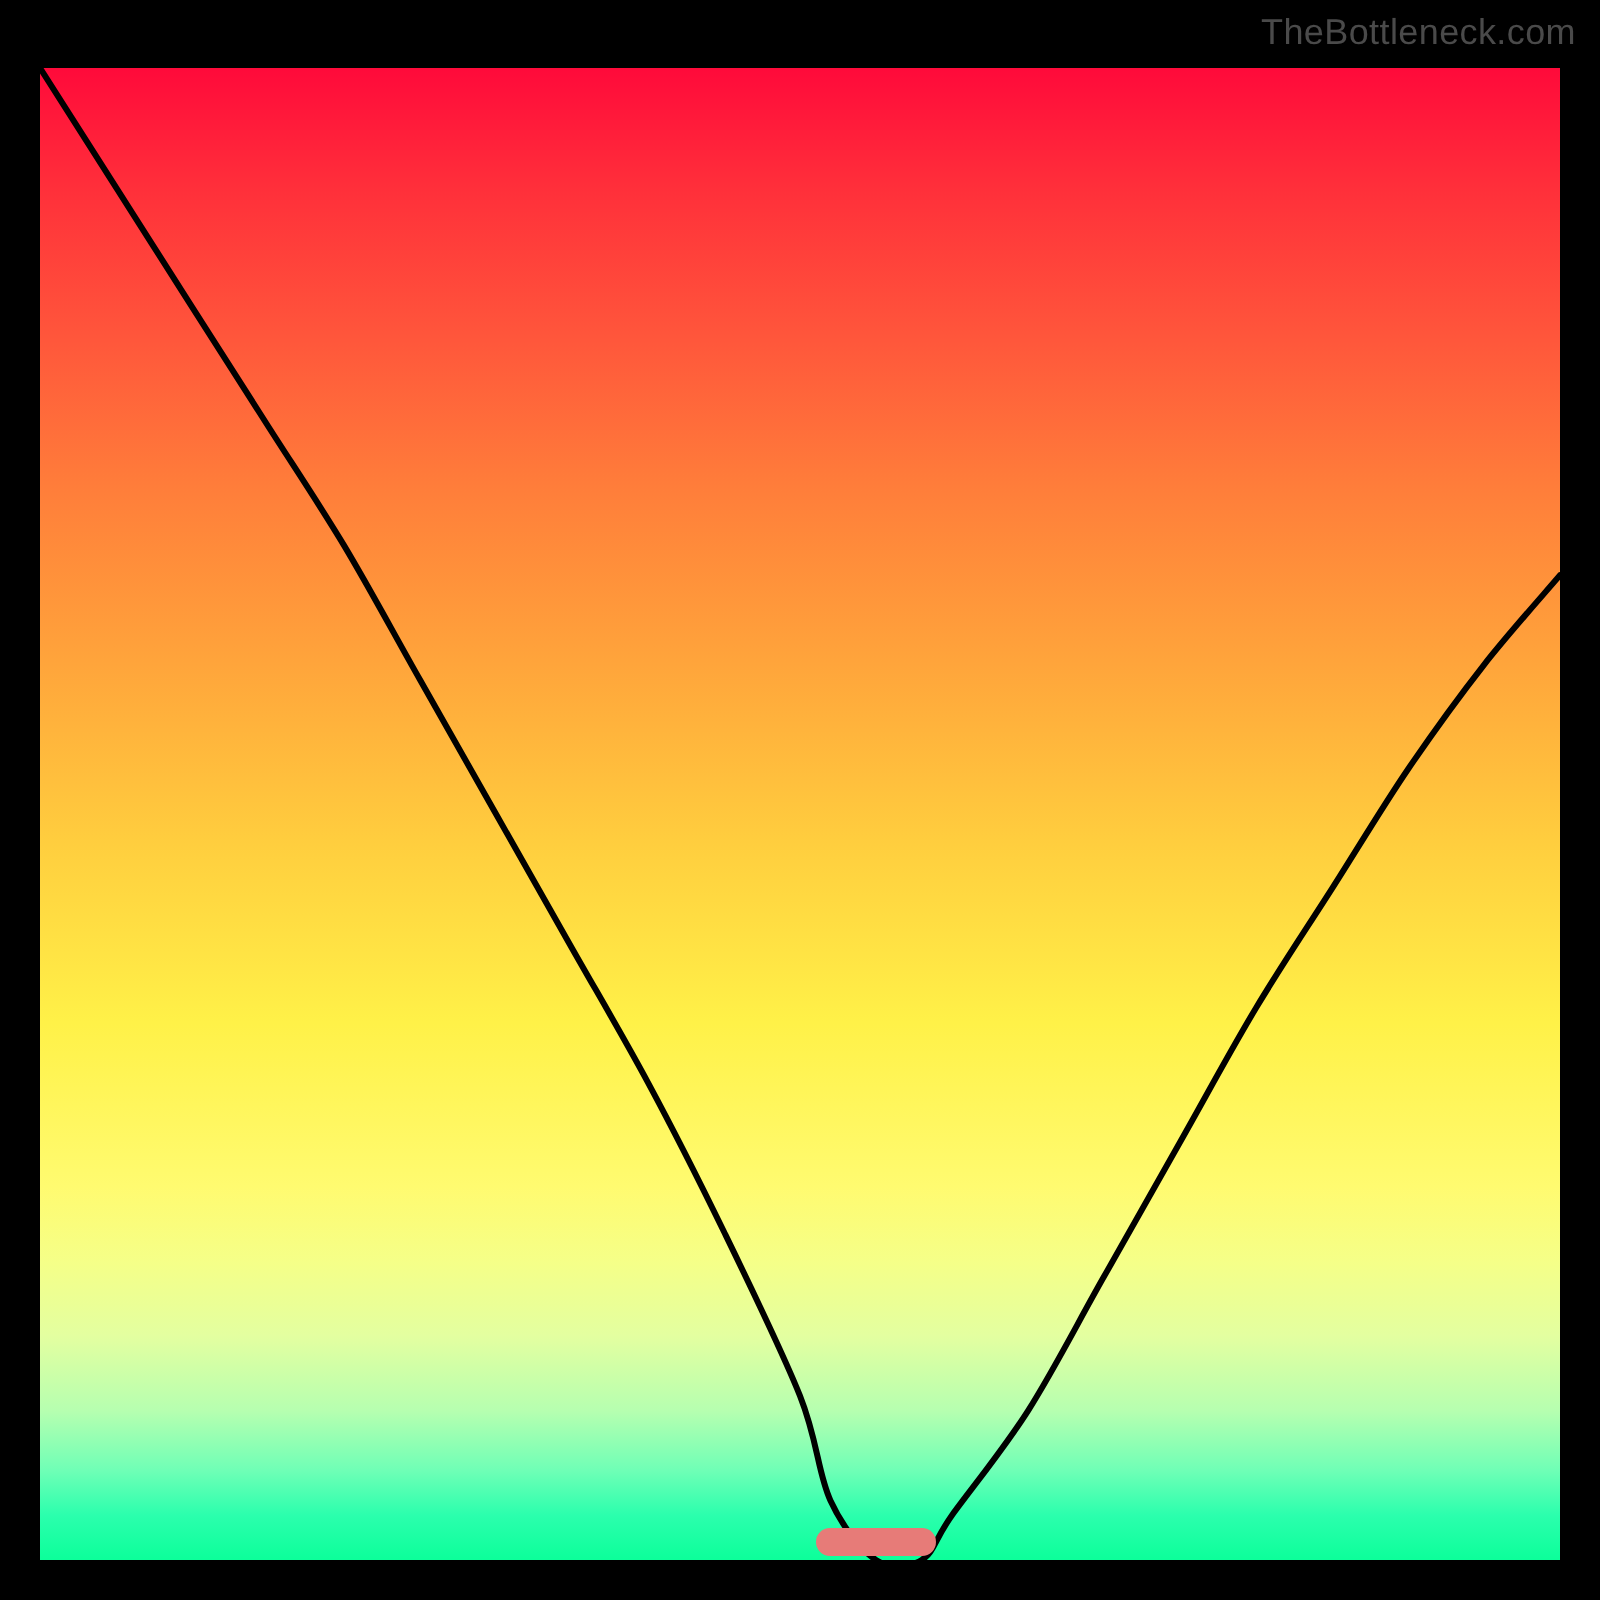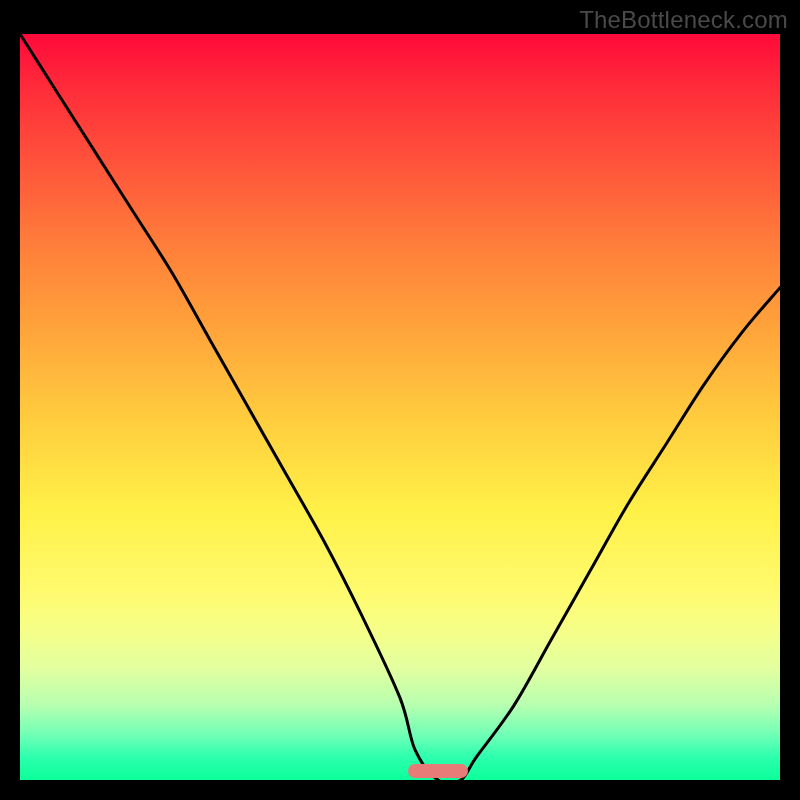--- a/index.html
+++ b/index.html
@@ -22,7 +22,7 @@
     top: 6px;
     right: 12px;
     color: #4a4a4a;
-    font-size: 24px;
+    font-size: 18px;
     font-weight: 500;
     letter-spacing: 0.2px;
     z-index: 5;

